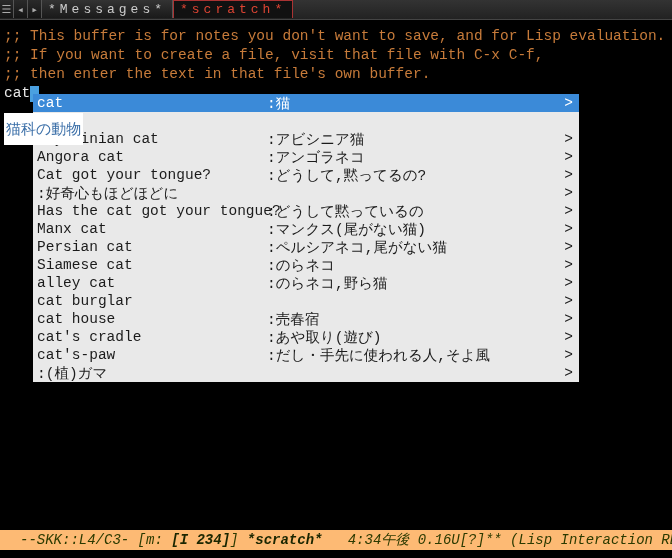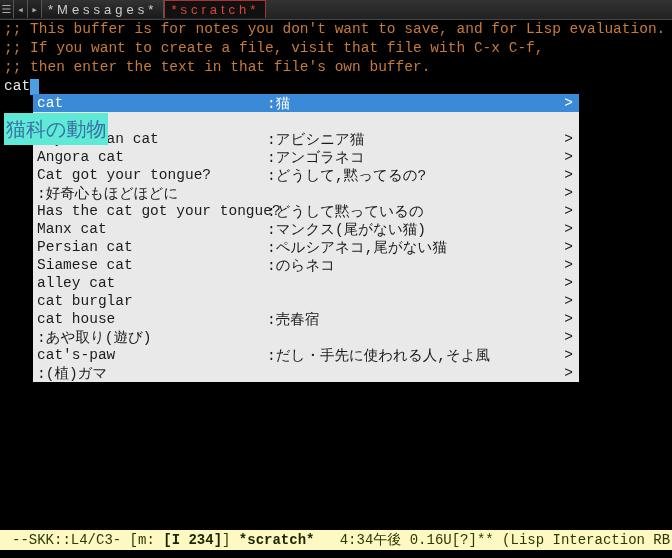--- a/index.html
+++ b/index.html
@@ -27,7 +27,7 @@
     height: 18px;
     padding: 0 6px;
     display: inline-flex; align-items: center;
-    font-family: Liberation Sans, sans-serif;
+    font-family: Liberation Mono, monospace;
     letter-spacing: 4px;
     font-size: 13px;
     border-right: 1px solid #555;

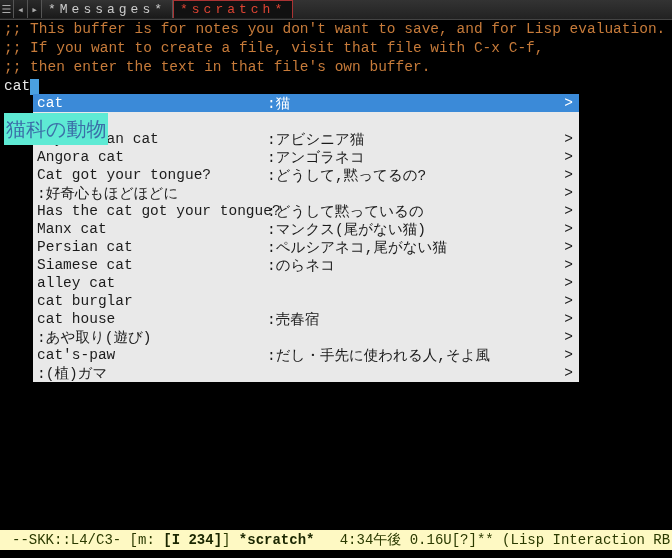--- a/index.html
+++ b/index.html
@@ -35,7 +35,7 @@
   .tab.inactive { background: linear-gradient(#333,#1a1a1a); color: #ccc; }
   .tab.active   { background: #111; color: #d43; border: 1px solid #a33; border-bottom: none; }
   .editor {
-    padding: 0 4px;
+    padding: 7px 4px;
     line-height: 1.3;
     text-decoration: underline;
   }

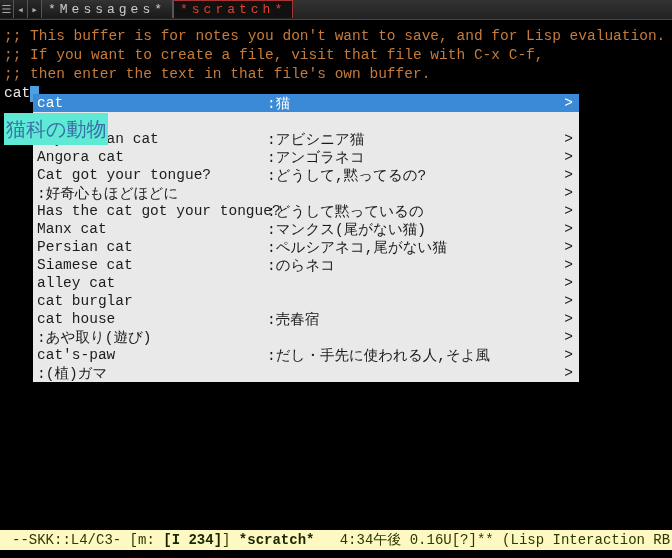--- a/index.html
+++ b/index.html
@@ -64,9 +64,9 @@
   .section-header {
     position: absolute;
     left: 4px; top: 113px;
-    background: #5eead4;
+    background: #ffffff;
     color: #3b6fa8;
-    font-size: 20px;
+    font-size: 15px;
     padding: 16px 2px;
     height: 18px;
     display:flex; align-items:center;

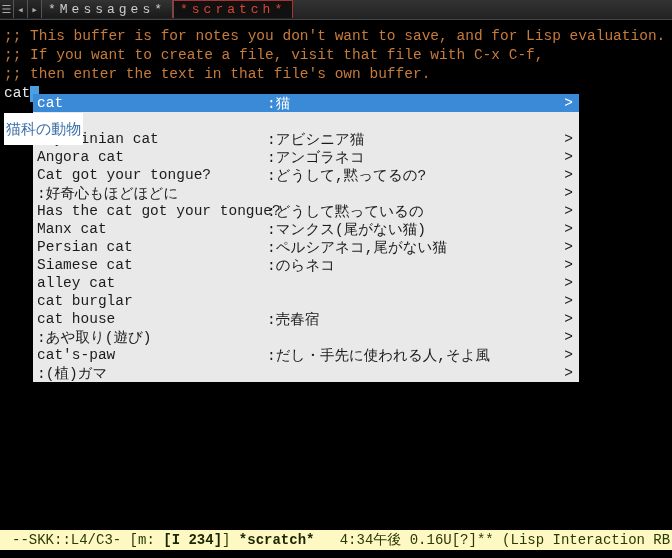--- a/index.html
+++ b/index.html
@@ -154,6 +154,7 @@
       </div>
       <div class="popup-row">
         <span class="en">alley cat</span>
+        <span class="ja">:のらネコ,野ら猫</span>
         <span class="chev">&gt;</span>
       </div>
       <div class="popup-row">

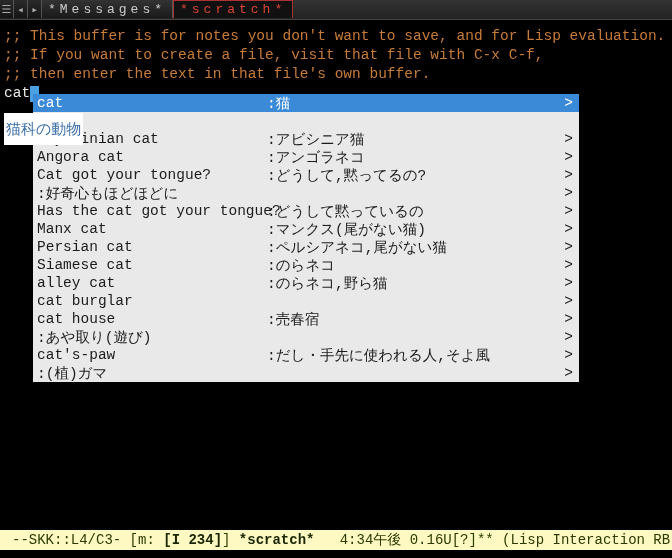--- a/index.html
+++ b/index.html
@@ -167,6 +167,7 @@
         <span class="chev">&gt;</span>
       </div>
       <div class="popup-row">
+        <span class="en">cat's cradle</span>
         <span class="ja">:あや取り(遊び)</span>
         <span class="chev">&gt;</span>
       </div>

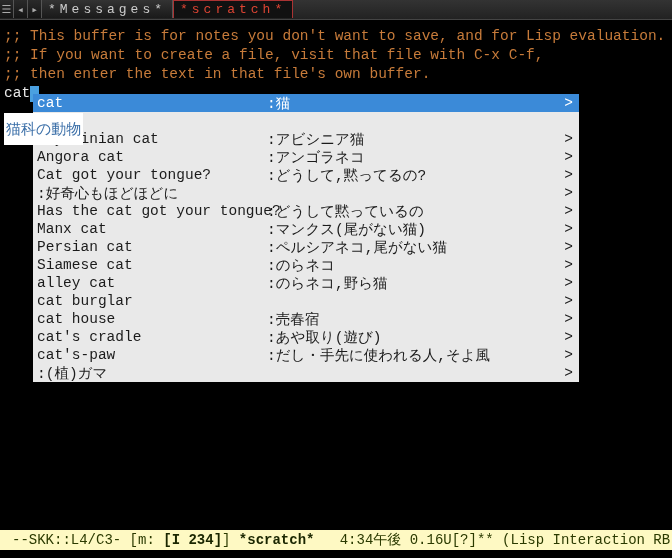--- a/index.html
+++ b/index.html
@@ -76,12 +76,13 @@
     left: 0; bottom: 8px;
     width: 672px;
     height: 20px;
-    background: #fef9c3;
+    background: #fdba74;
     color: #2b3a00;
     display: flex; align-items: center;
-    padding: 0 12px;
+    padding: 0 20px;
     font-size: 14px;
     white-space: pre;
+    font-style: italic;
   }
   .modeline .bold { color:#1a2600; font-weight: bold; }
 </style>

